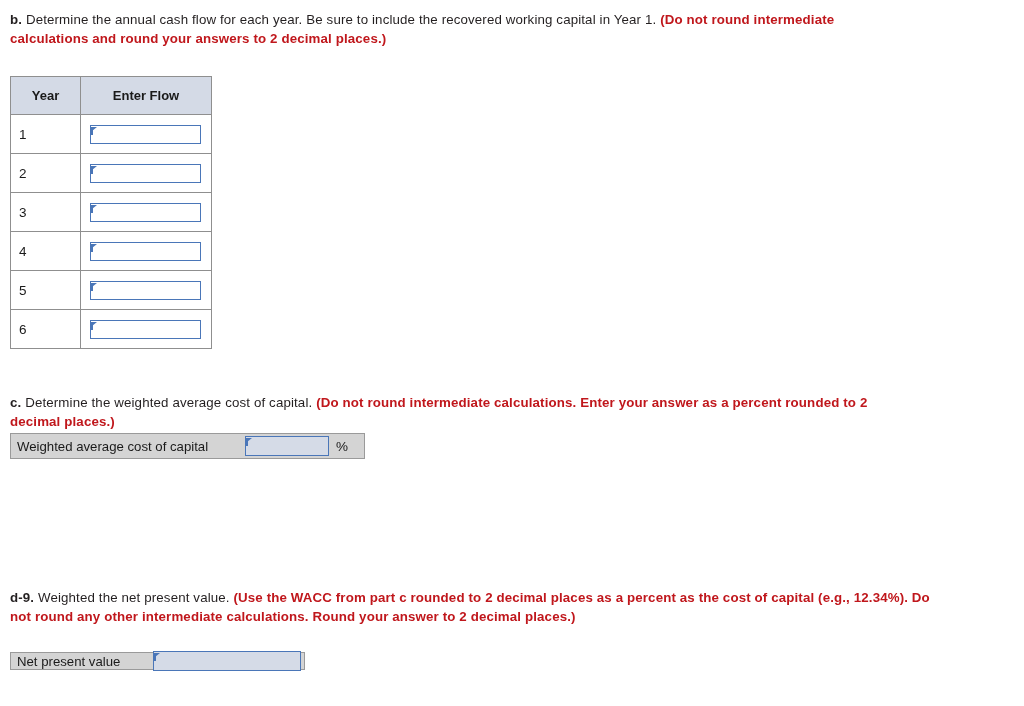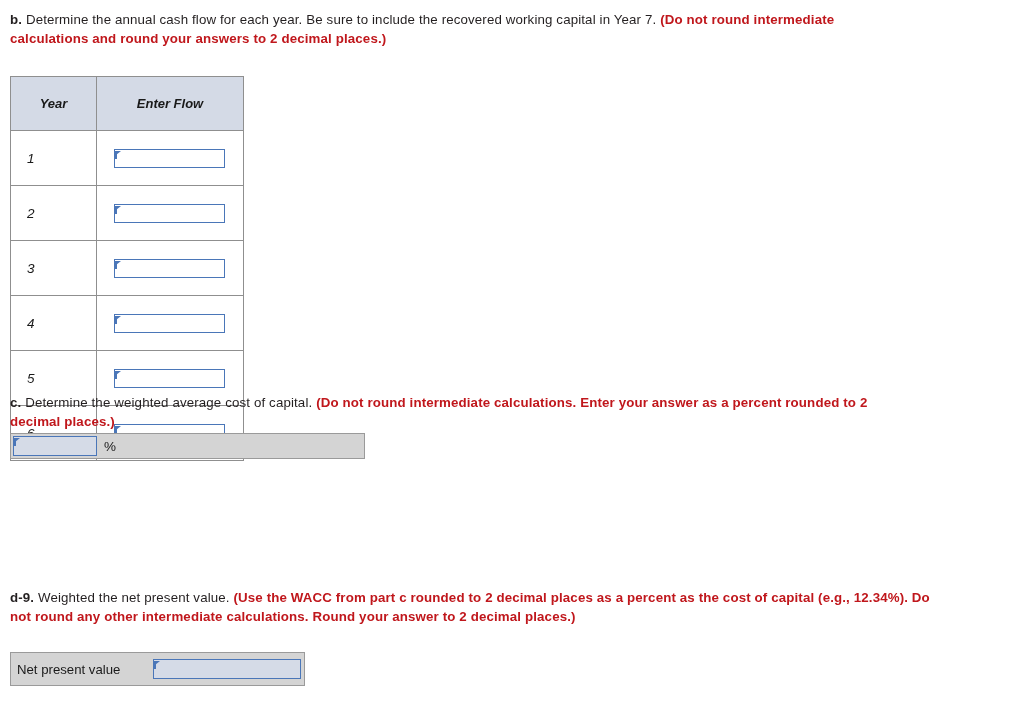--- a/index.html
+++ b/index.html
@@ -166,7 +166,7 @@
 <body>
 
 <div class="q-block" id="q-b" style="left:10px; top:10px; width: 895px;">
-  <span class="q-label">b.</span><span class="q-plain"> Determine the annual cash flow for each year. Be sure to include the recovered working capital in Year 7. </span><span class="q-red">(Do not round intermediate calculations and round your answers to 2 decimal places.)</span>
+  <span class="q-label">b.</span><span class="q-plain"> Determine the annual cash flow for each year. Be sure to include the recovered working capital in Year 1. </span><span class="q-red">(Do not round intermediate calculations and round your answers to 2 decimal places.)</span>
 </div>
 
 <div class="cf-table-wrap">

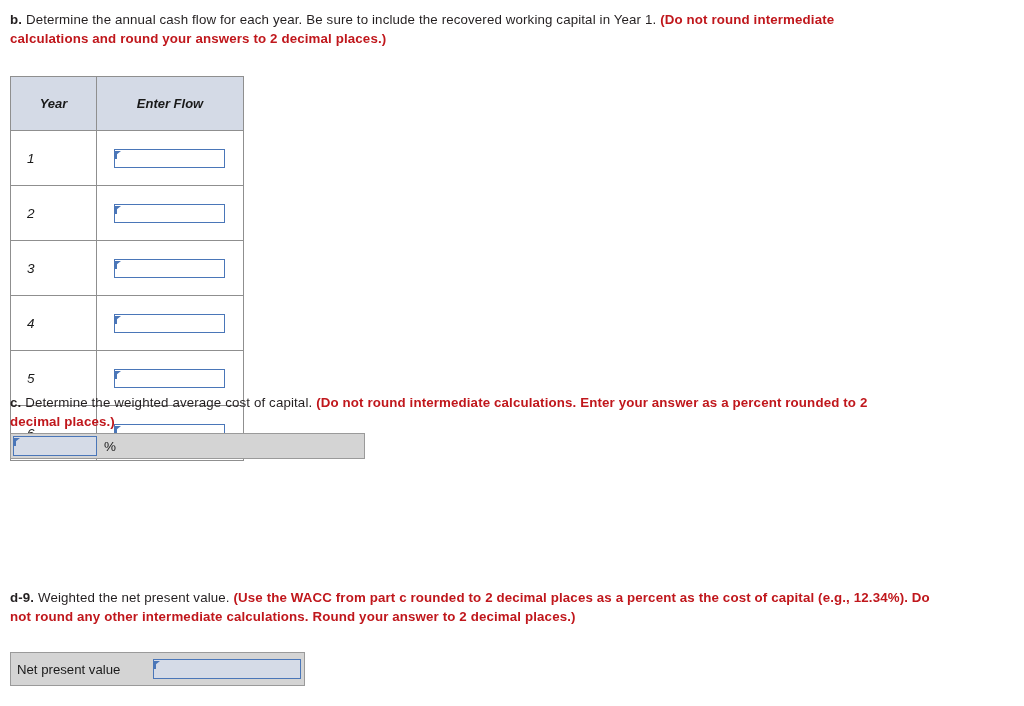--- a/index.html
+++ b/index.html
@@ -47,9 +47,8 @@
   table.cf-table th,
   table.cf-table td {
     border: 1px solid #8f8f8f;
-    padding: 16px;
+    padding: 8px;
     margin: 0;
-    font-style: italic;
   }
   table.cf-table th {
     background: #d4dae6;

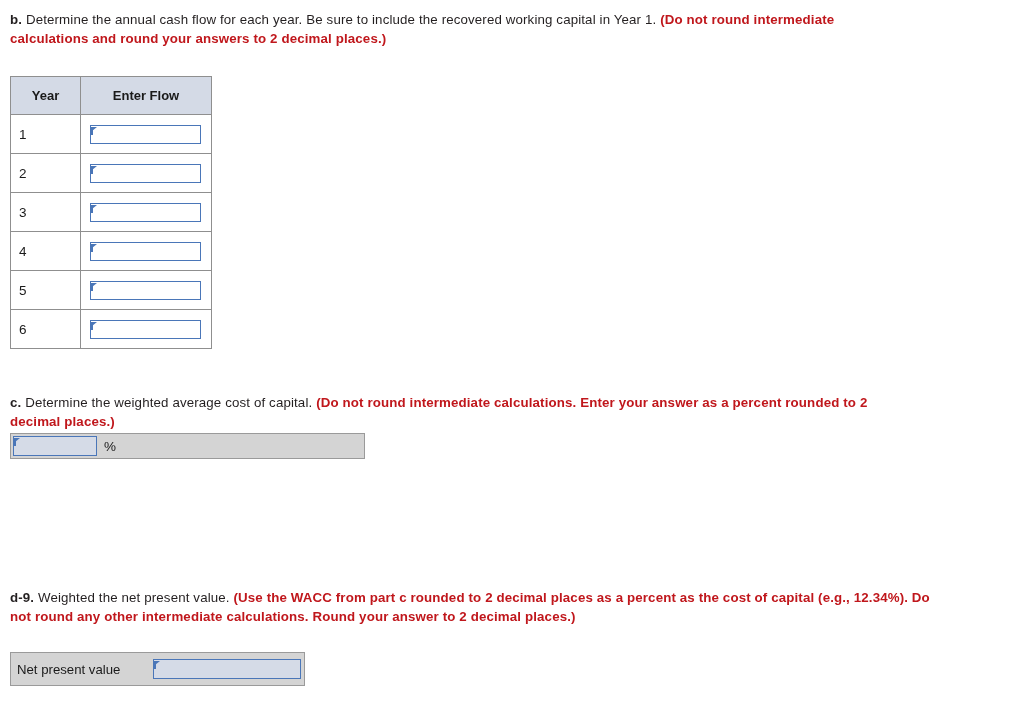--- a/index.html
+++ b/index.html
@@ -234,6 +234,7 @@
 </div>
 
 <div class="ans-row" id="wacc-row">
+  <span class="ans-label">Weighted average cost of capital</span>
   <span class="ans-field">
     <span class="ans-input filled" style="height:20px;">
       <span class="flag"></span>

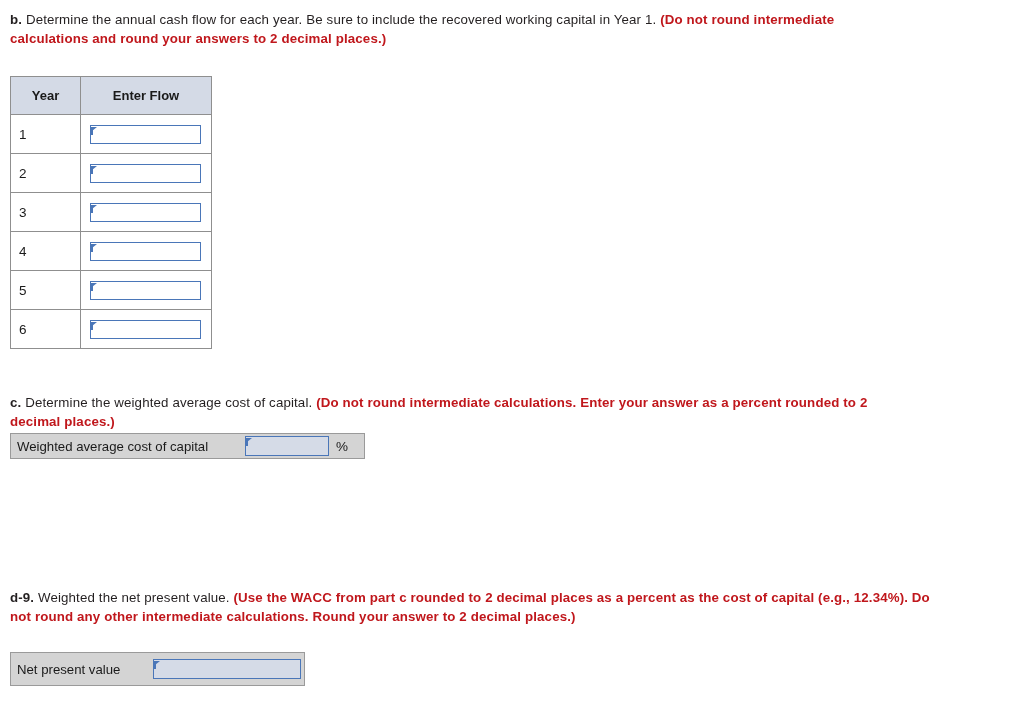--- a/index.html
+++ b/index.html
@@ -156,7 +156,7 @@
     left: 10px;
     top: 652px;
     width: 295px;
-    height: 34px;
+    height: 18px;
   }
   #npv-row .ans-label { width: 140px; }
   #npv-row .ans-field { width: 148px; height: 20px; }

